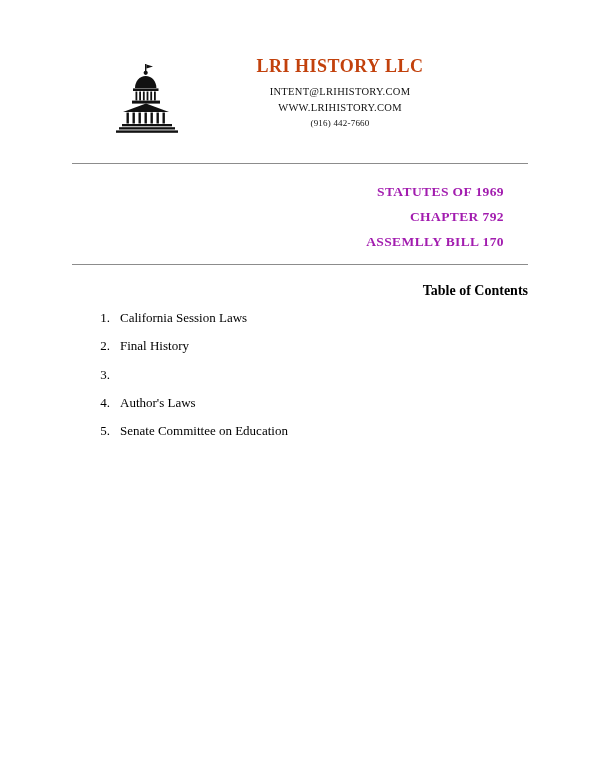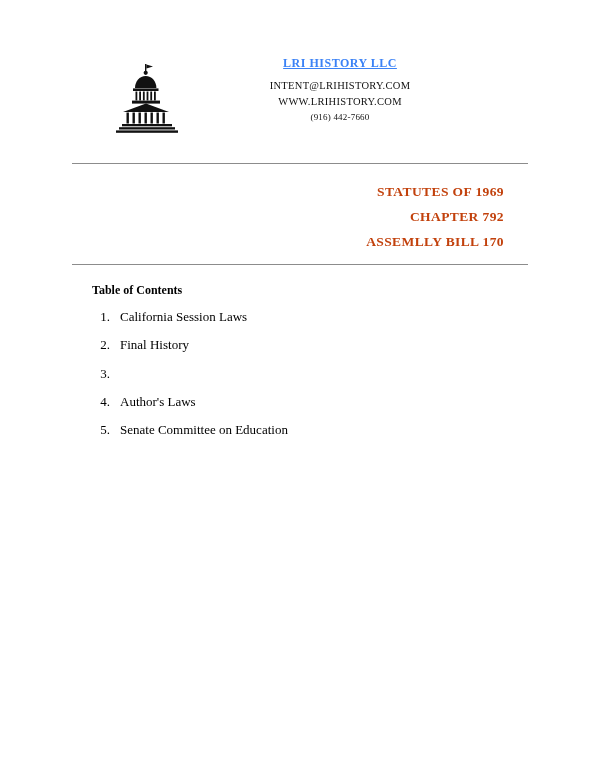--- a/index.html
+++ b/index.html
@@ -42,12 +42,11 @@
   }
   .company-name {
     font-family: "Liberation Serif", serif;
-    font-size: 12px;
+    font-size: 18px;
     font-weight: bold;
     letter-spacing: 0.5px;
     margin: 0 0 9px 0;
-    color: #3b82f6;
-    text-decoration: underline;
+    color: #c2410c;
   }
   .contact-line {
     font-family: "Liberation Serif", serif;

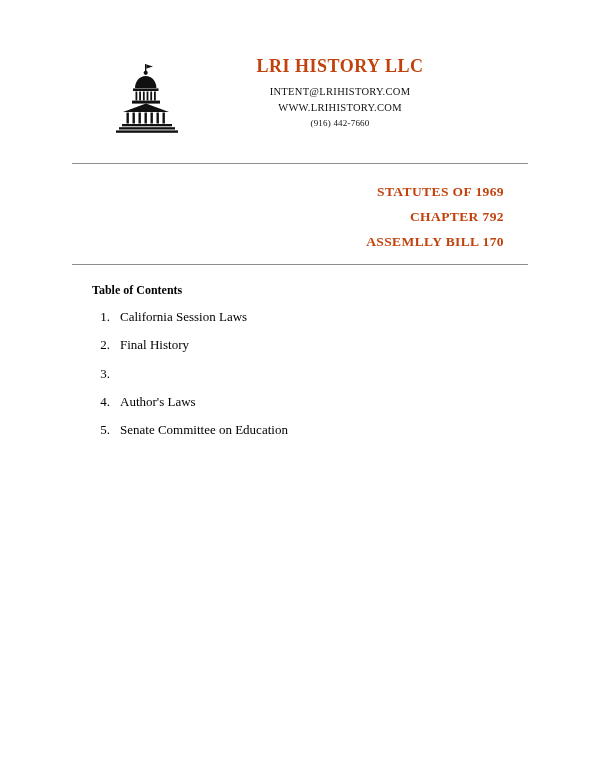--- a/index.html
+++ b/index.html
@@ -88,7 +88,7 @@
     font-weight: bold;
     letter-spacing: 0.4px;
     margin: 0 0 9px 0;
-    color: #c2410c;
+    color: #a21caf;
   }
   .title-line.last { }
 

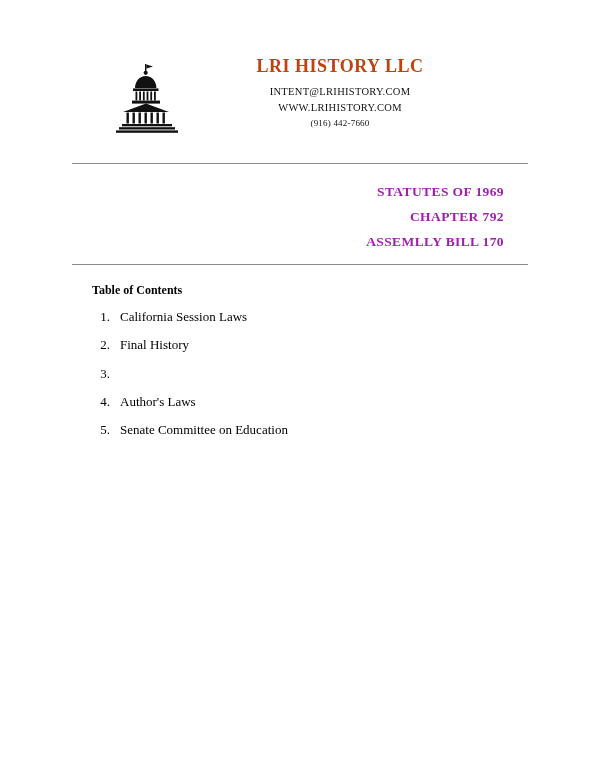--- a/index.html
+++ b/index.html
@@ -101,11 +101,12 @@
   }
   .toc-heading {
     font-family: "Liberation Serif", serif;
-    font-size: 12px;
+    font-size: 14px;
     font-weight: bold;
     margin: 0 0 12px 16px;
     padding-left: 4px;
     color: #000;
+    text-align: right;
   }
   .toc-list {
     margin: 0;

